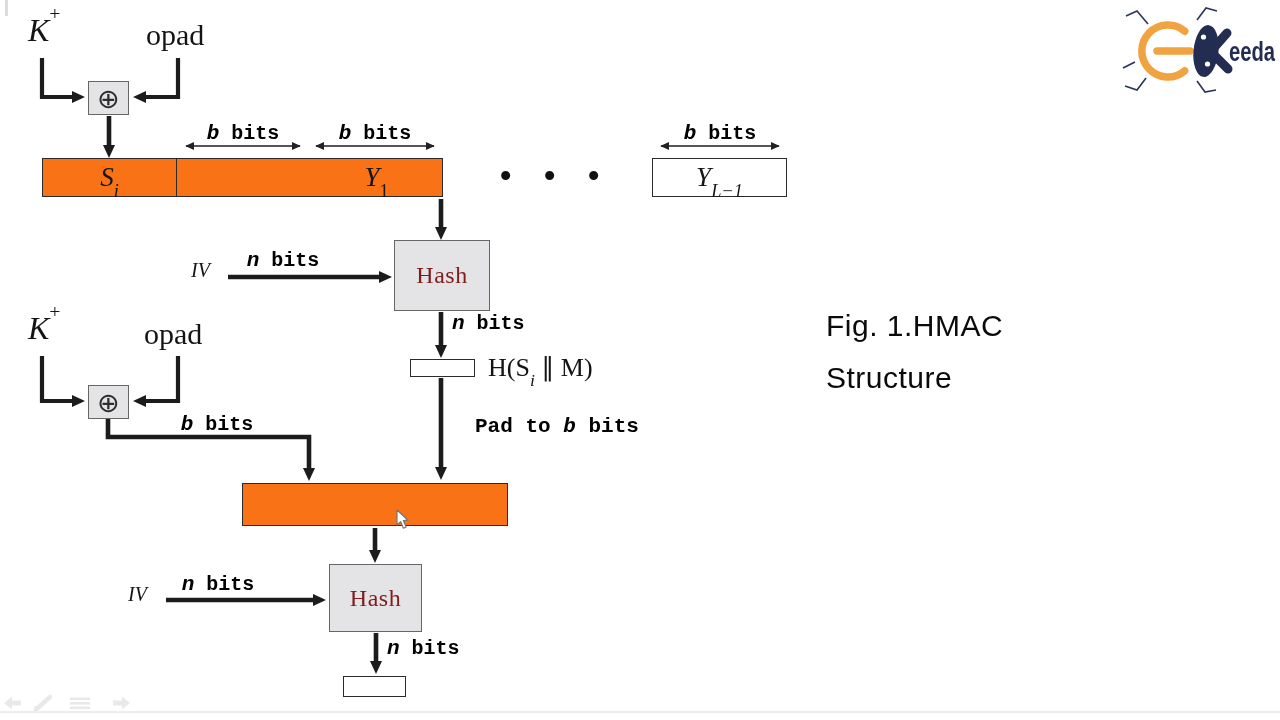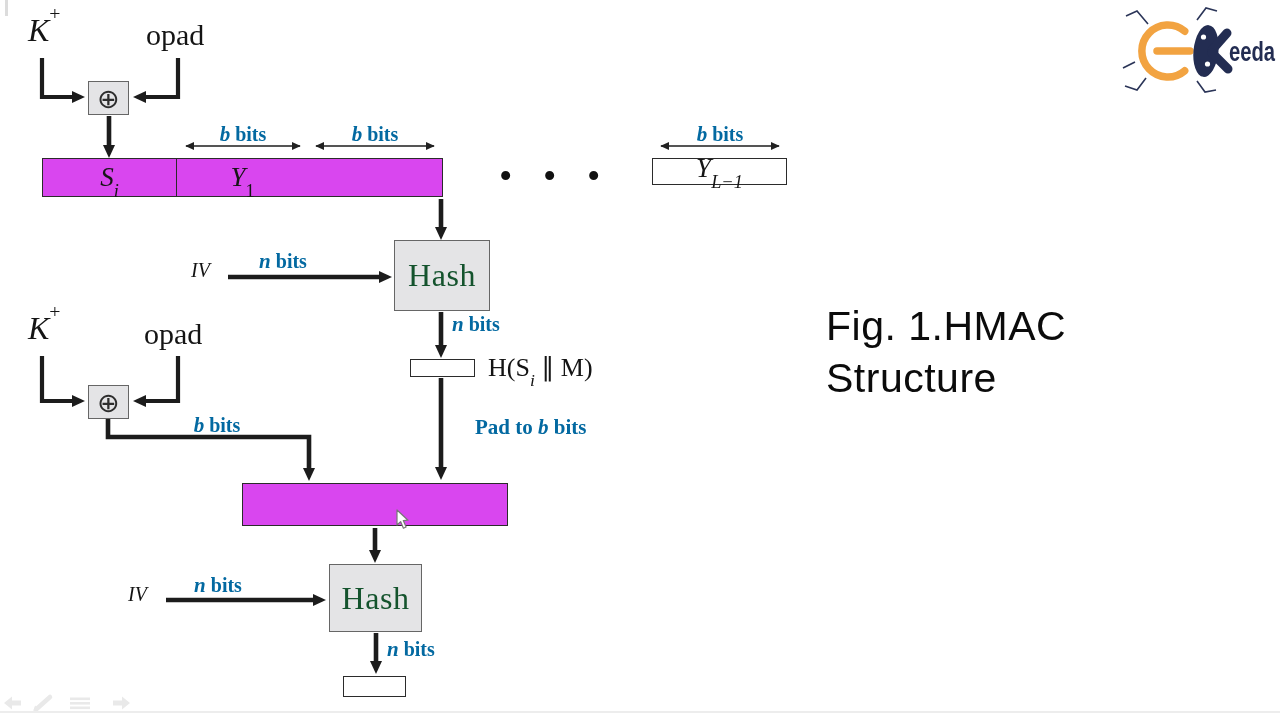--- a/index.html
+++ b/index.html
@@ -21,7 +21,7 @@
   
   .keylbl{position:absolute;font-size:32px;font-style:italic;color:#141414;}
   .padlbl{position:absolute;font-size:30px;color:#141414;}
-  .bits{position:absolute;font-size:20px;font-weight:600;color:#0369a1;white-space:nowrap;}
+  .bits{position:absolute;font-size:20px;font-weight:600;color:#000000;white-space:nowrap;font-family:Liberation Mono, monospace;}
   .bits .it{font-size:21px;}
   .ctr{transform:translateX(-50%);}
   .ivlbl{position:absolute;font-size:20px;font-style:italic;color:#141414;}

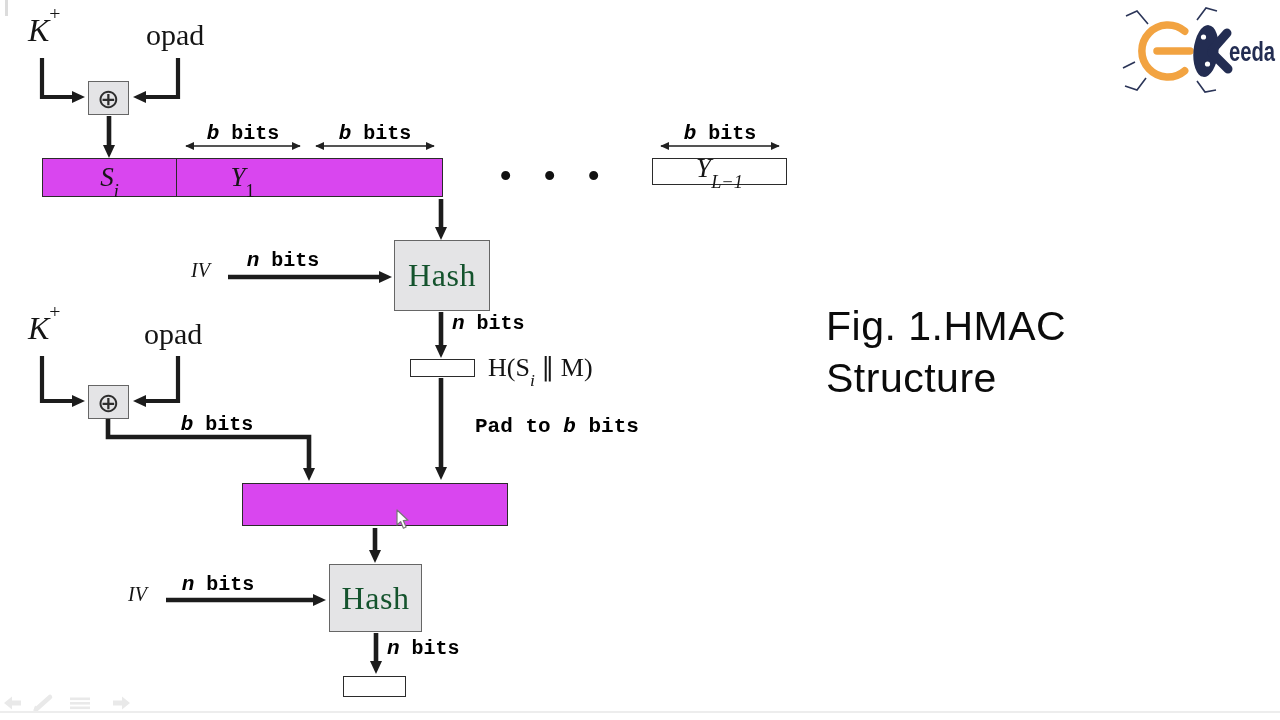--- a/index.html
+++ b/index.html
@@ -12,7 +12,7 @@
   .graybox{position:absolute;border:1.5px solid #666;background:#e4e4e6;box-sizing:border-box;
            display:flex;align-items:center;justify-content:center;}
   .hash-label{font-size:32px;color:#14532d;letter-spacing:.5px;}
-  .row{position:absolute;display:flex;border:1.7px solid #2b2b2b;box-sizing:border-box;background:#d946ef;}
+  .row{position:absolute;display:flex;border:1.7px solid #2b2b2b;box-sizing:border-box;background:#f97316;justify-content:space-between;}
   .cell{display:flex;align-items:center;justify-content:center;box-sizing:border-box;height:100%;}
   .cell.divided{border-right:1.7px solid #2b2b2b;}
   .cell-label{font-size:27px;font-style:italic;color:#161616;}

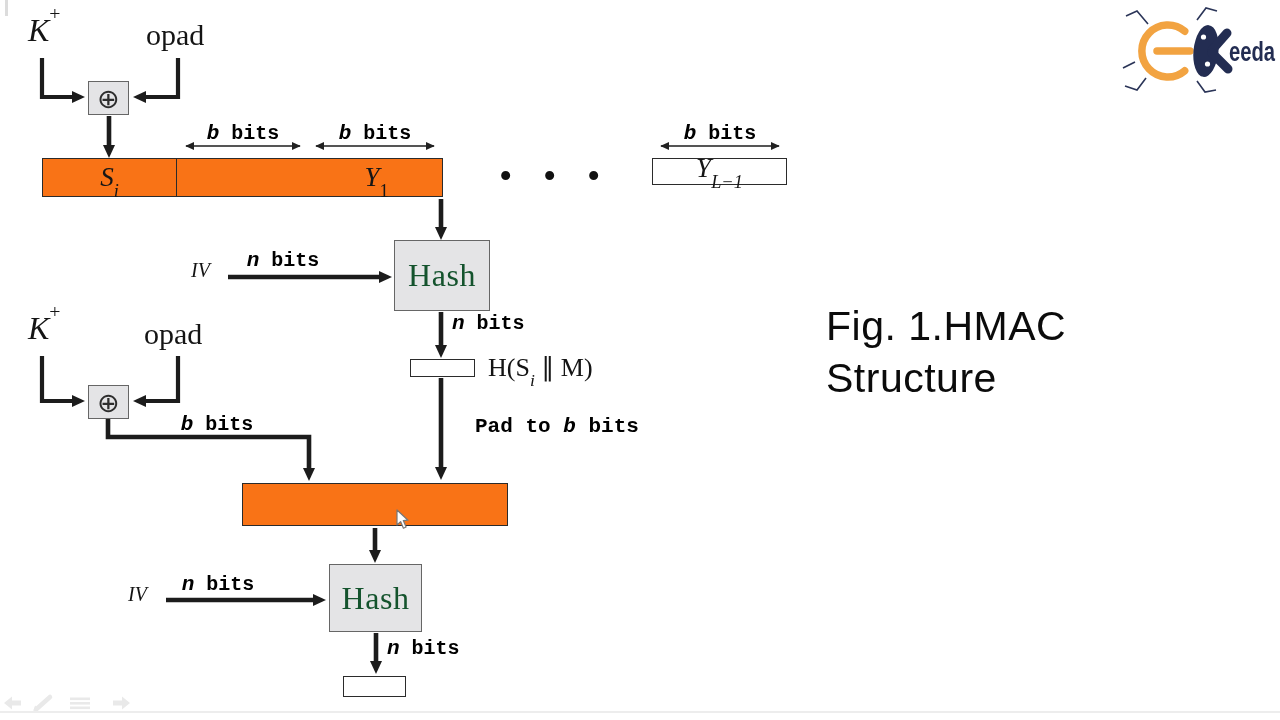--- a/index.html
+++ b/index.html
@@ -97,7 +97,7 @@
   <span class="dot" style="left:543px;top:166px">•</span>
   <span class="dot" style="left:587px;top:166px">•</span>
 
-  <div class="wbox" style="left:652px;top:158px;width:135px;height:27px;display:flex;align-items:flex-end;justify-content:center">
+  <div class="wbox" style="left:652px;top:158px;width:135px;height:39px;display:flex;align-items:center;justify-content:center">
     <span class="cell-label"><span>Y</span><sub class="ds">L−1</sub></span>
   </div>
 

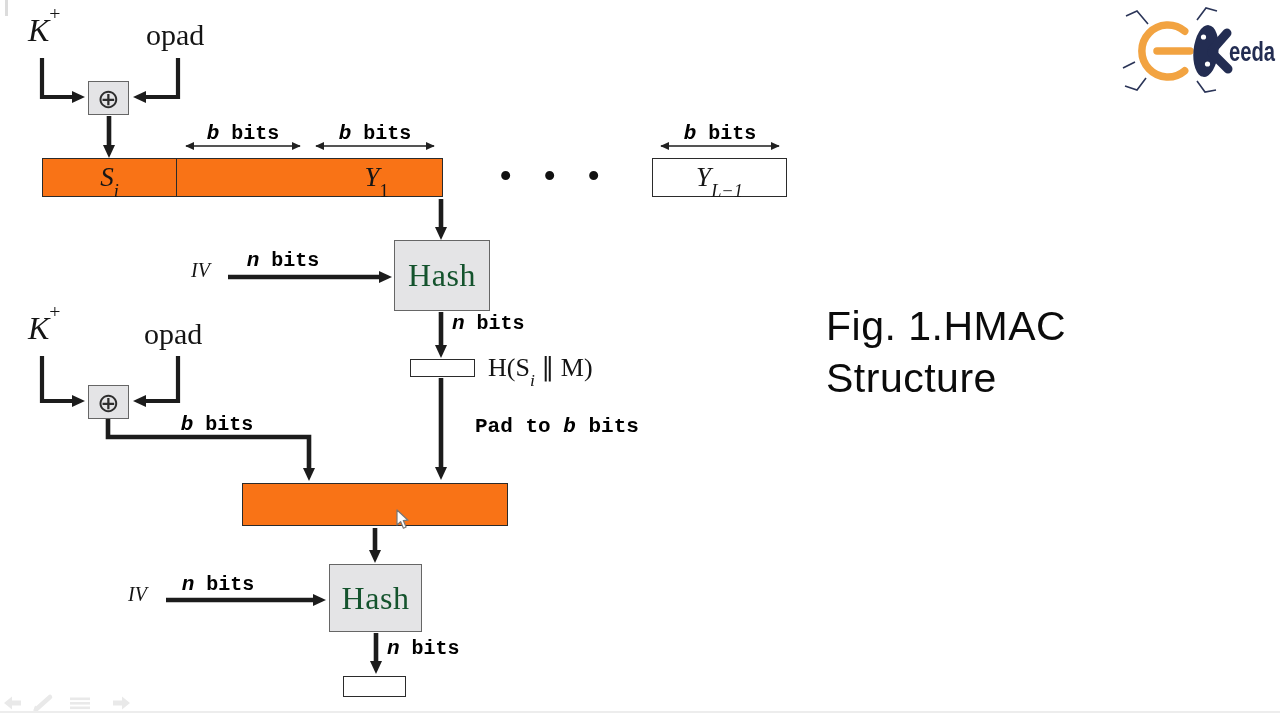--- a/index.html
+++ b/index.html
@@ -11,7 +11,7 @@
   .wbox{position:absolute;border:1.7px solid #2b2b2b;background:#fff;box-sizing:border-box;}
   .graybox{position:absolute;border:1.5px solid #666;background:#e4e4e6;box-sizing:border-box;
            display:flex;align-items:center;justify-content:center;}
-  .hash-label{font-size:32px;color:#14532d;letter-spacing:.5px;}
+  .hash-label{font-size:24px;color:#7f1d1d;letter-spacing:.5px;}
   .row{position:absolute;display:flex;border:1.7px solid #2b2b2b;box-sizing:border-box;background:#f97316;justify-content:space-between;}
   .cell{display:flex;align-items:center;justify-content:center;box-sizing:border-box;height:100%;}
   .cell.divided{border-right:1.7px solid #2b2b2b;}

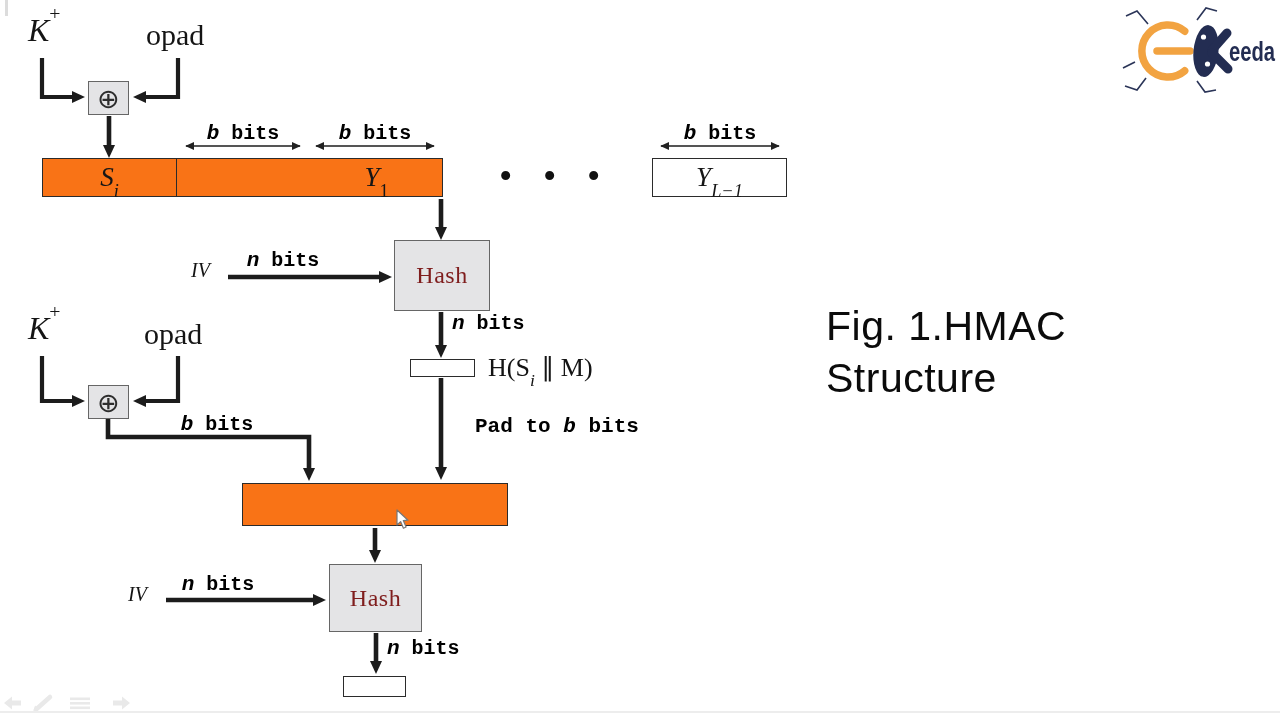--- a/index.html
+++ b/index.html
@@ -30,7 +30,7 @@
   .dot{position:absolute;font-size:38px;line-height:20px;color:#111;}
   
   #caption{position:absolute;left:826px;top:300px;font-family:"Liberation Sans",sans-serif;
-           font-size:41px;line-height:52px;color:#0b0b0b;letter-spacing:.5px;}
+           font-size:30px;line-height:52px;color:#0b0b0b;letter-spacing:.5px;}
   
   .logo-text{font-family:"Liberation Sans",sans-serif;font-weight:bold;}
   

